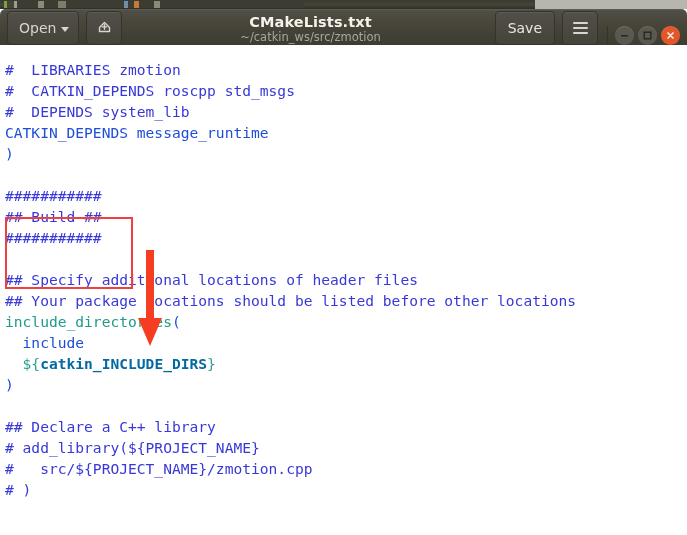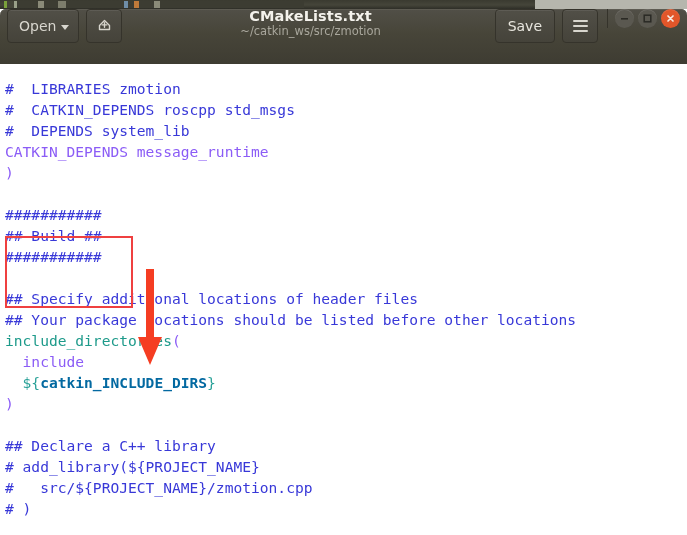--- a/index.html
+++ b/index.html
@@ -63,13 +63,13 @@
   
   #titlebar {
     position: relative;
-    height: 55px;
+    height: 36px;
     background: linear-gradient(to bottom, #514f47 0%, #474539 45%, #3e3c32 100%);
     border-top-left-radius: 6px;
     border-top-right-radius: 6px;
     box-shadow: inset 0 1px 0 #5d5b52;
     display: flex;
-    align-items: flex-start;
+    align-items: flex-end;
     padding: 0 7px;
     box-sizing: border-box;
   }

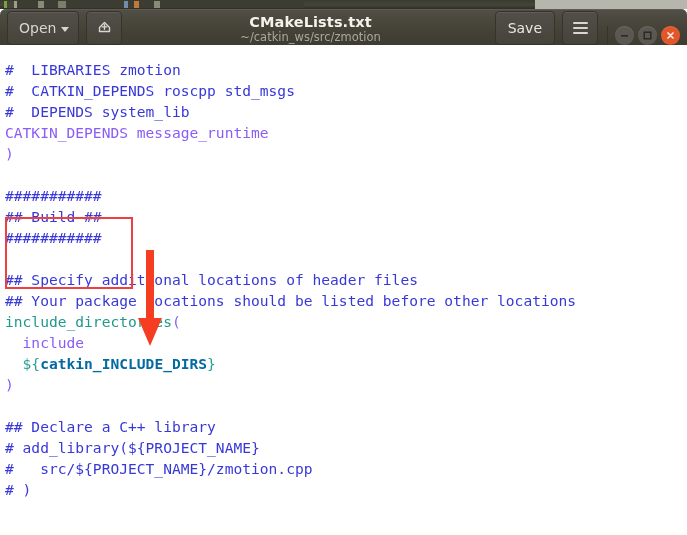--- a/index.html
+++ b/index.html
@@ -188,7 +188,7 @@
   .code-line { height: 21px; }
 
   .tok-comment { color: #3838d8; }
-  .tok-plain   { color: #8b5cf6; }
+  .tok-plain   { color: #1d4ed8; }
   .tok-func    { color: #1d9a8a; }
   .tok-varsym  { color: #2aa198; }
   .tok-var     { color: #0369a1; font-weight: bold; }

